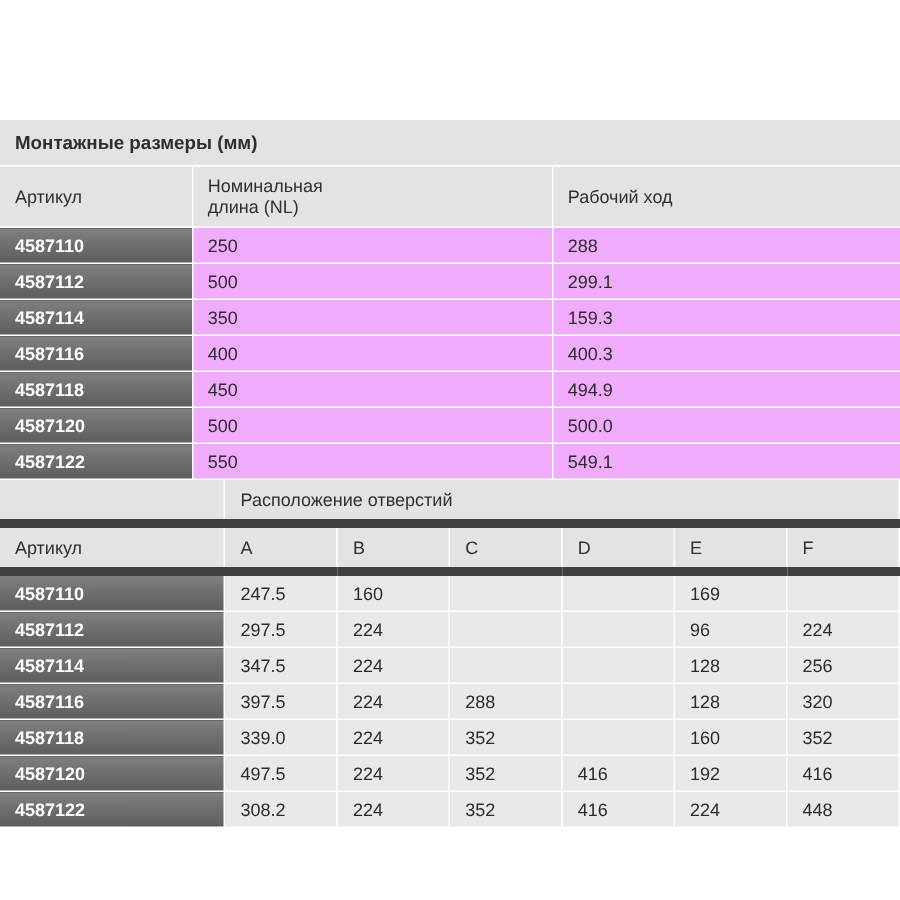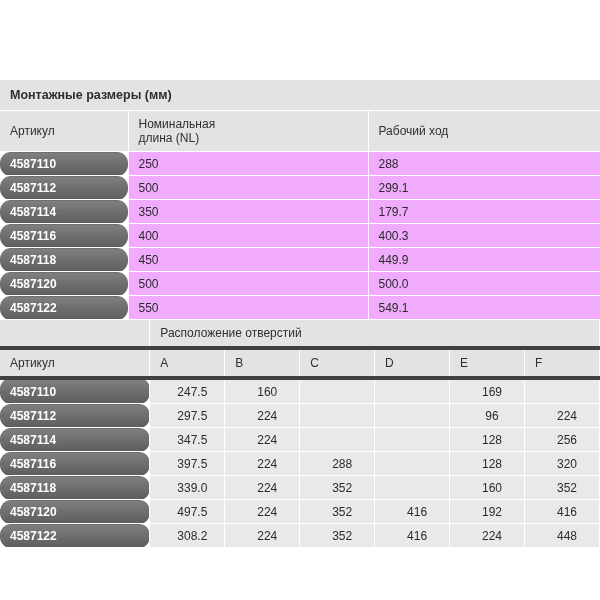--- a/index.html
+++ b/index.html
@@ -84,7 +84,6 @@
     font-weight: bold;
     font-size: 12px;
     padding-left: 10px;
-    border-radius: 11px;
   }
   tr.data td.val {
     background: #f0abfc;

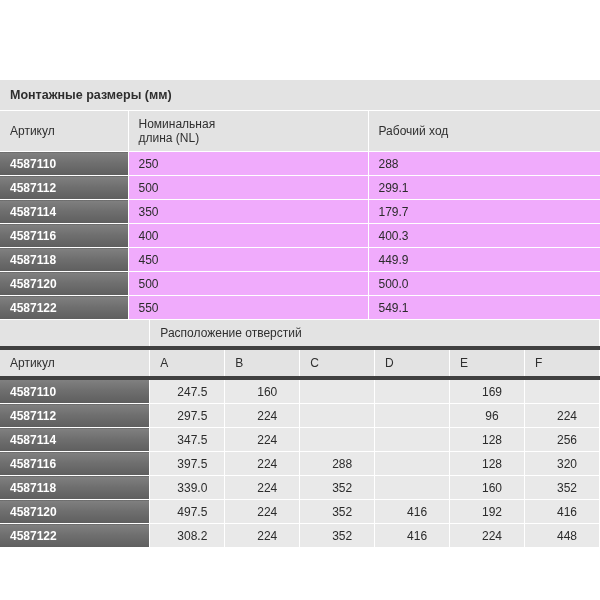--- a/index.html
+++ b/index.html
@@ -140,7 +140,7 @@
         <tr class="data">
           <td class="art">4587114</td>
           <td class="val">350</td>
-          <td class="val">179.7</td>
+          <td class="val">159.3</td>
         </tr>
         <tr class="data">
           <td class="art">4587116</td>

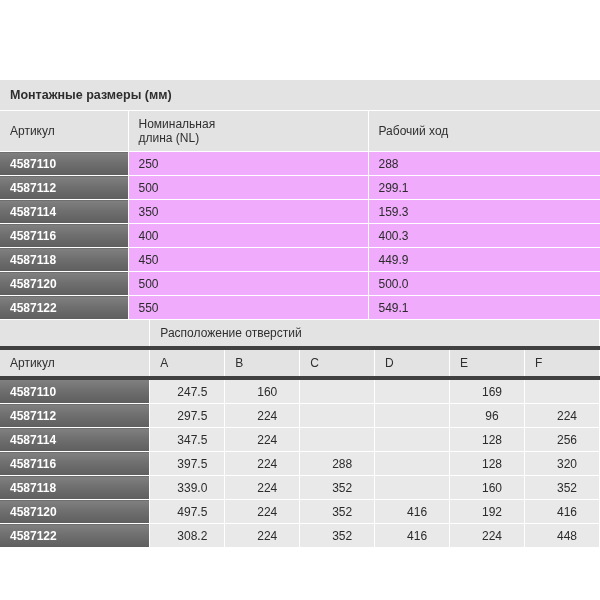--- a/index.html
+++ b/index.html
@@ -150,7 +150,7 @@
         <tr class="data">
           <td class="art">4587118</td>
           <td class="val">450</td>
-          <td class="val">449.9</td>
+          <td class="val">494.9</td>
         </tr>
         <tr class="data">
           <td class="art">4587120</td>

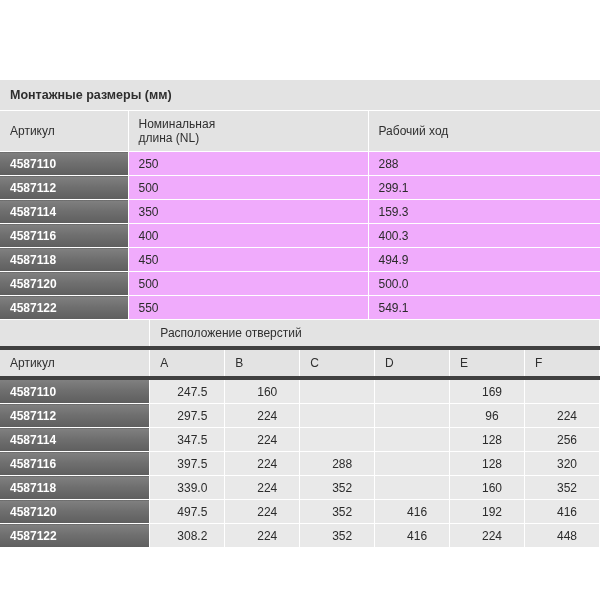--- a/index.html
+++ b/index.html
@@ -64,7 +64,7 @@
     color: #2f2f2f;
     font-size: 12px;
     height: 26px;
-    border-bottom: 4px solid #404040;
+    border-bottom: 6px solid #404040;
     border-right: 1px solid #ffffff;
     padding-left: 10px;
   }

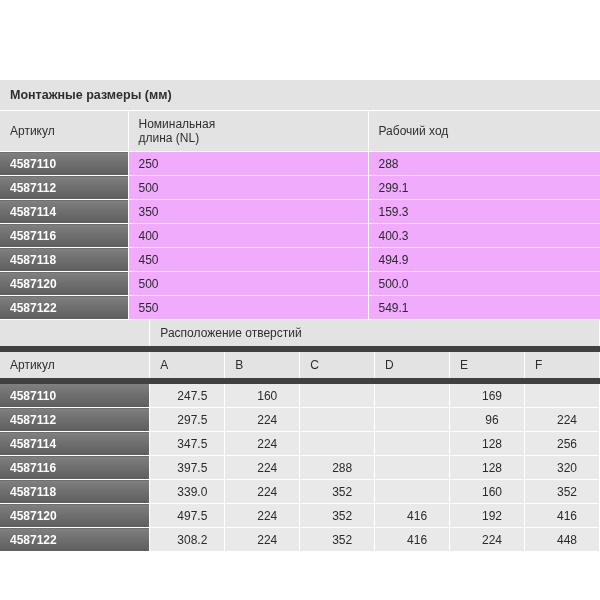--- a/index.html
+++ b/index.html
@@ -90,7 +90,6 @@
   }
   tr.data td.val2 {
     background: #e9e9e9;
-    text-align: center;
   }
 
   

